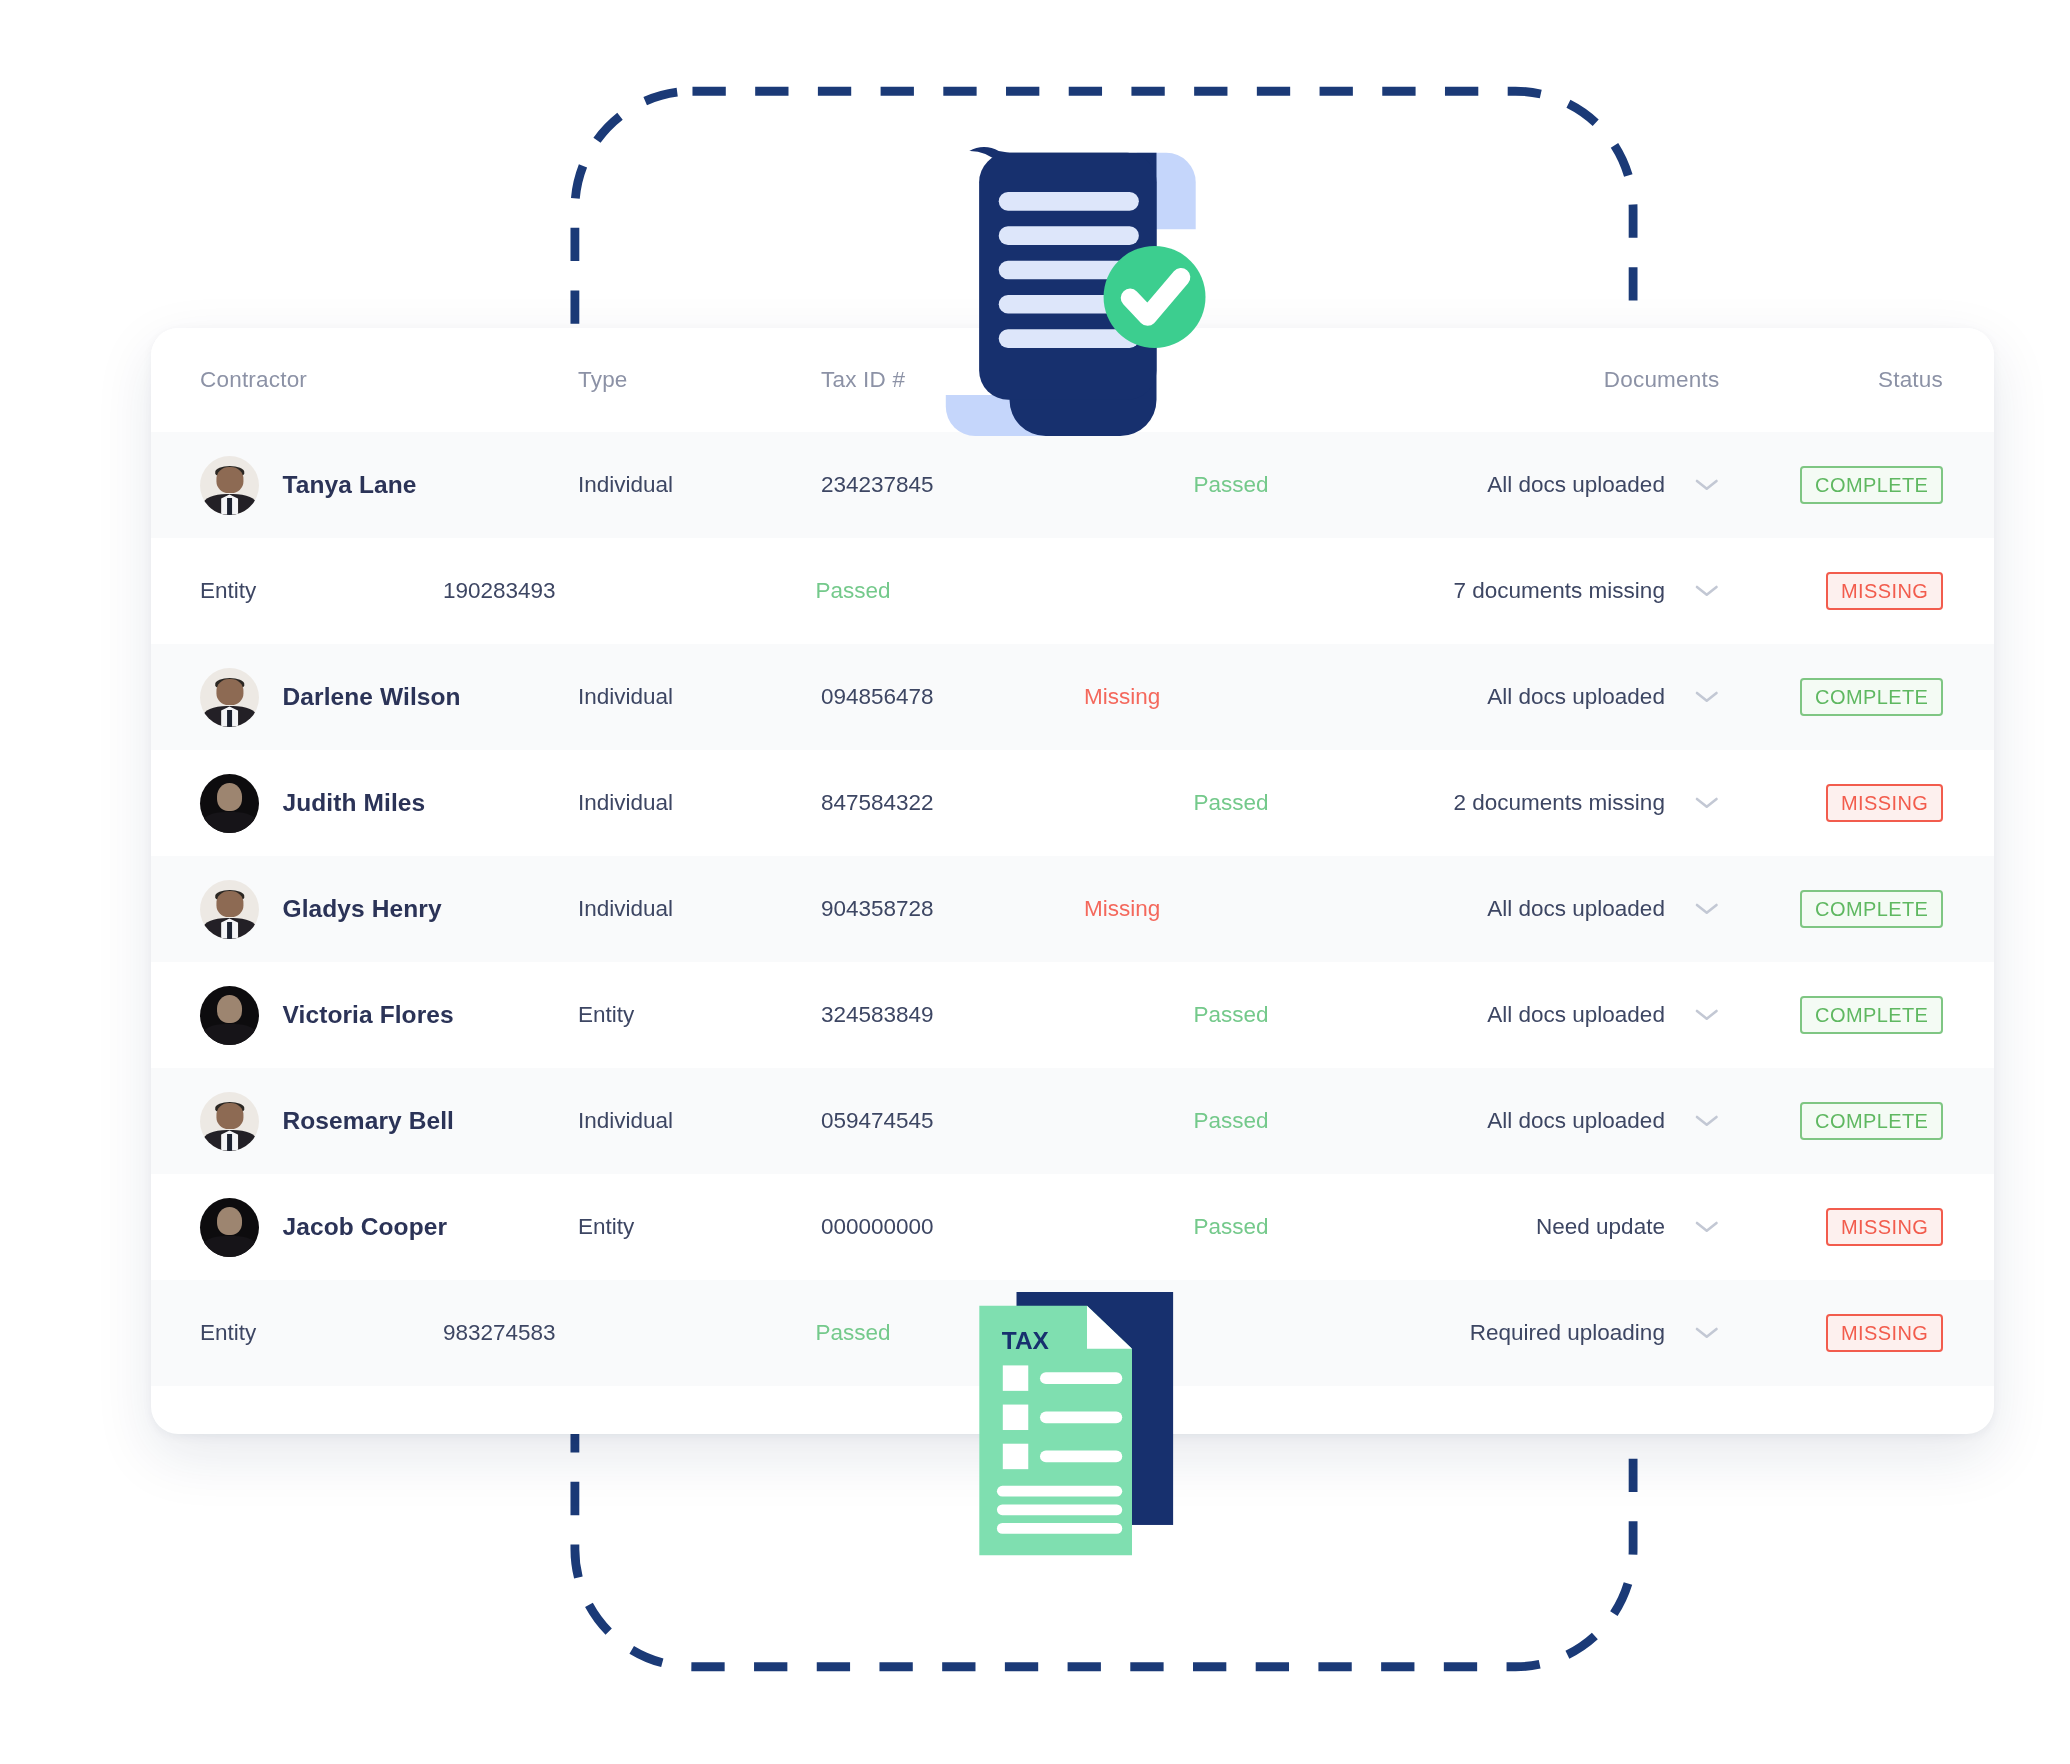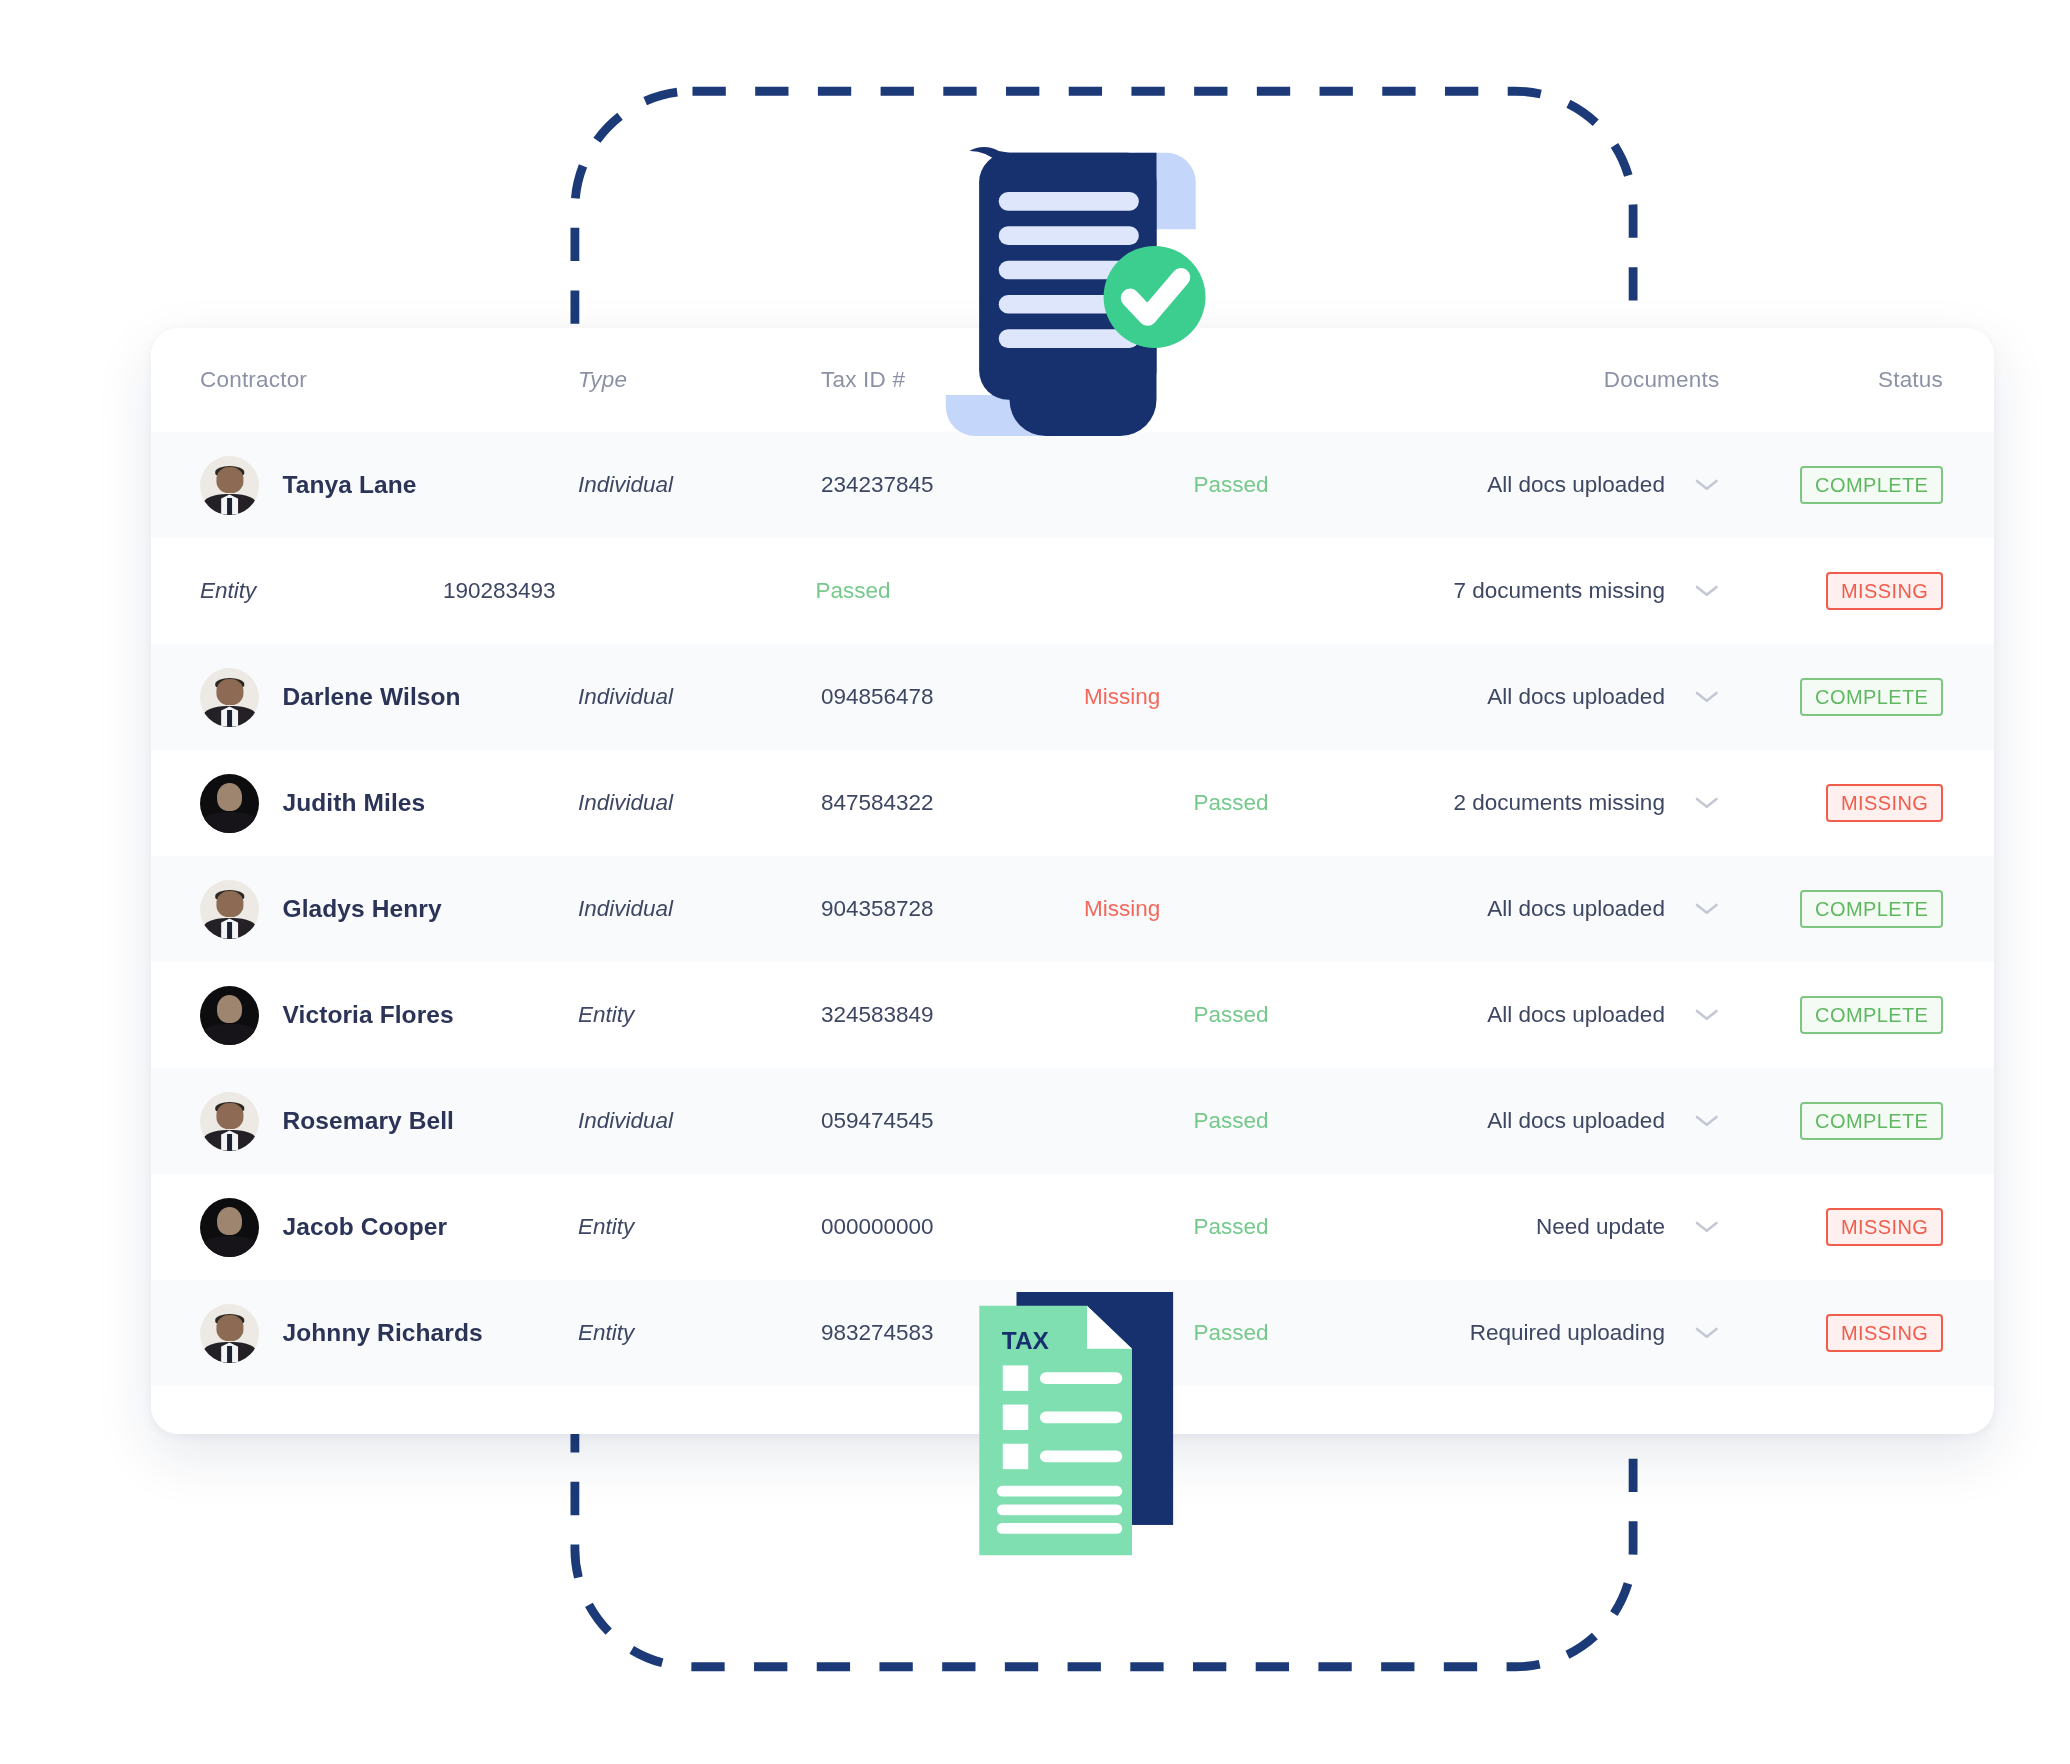--- a/index.html
+++ b/index.html
@@ -53,7 +53,7 @@
 
   
   .c-contractor { width: 378px; flex: none; }
-  .c-type       { width: 211px; flex: none; font-style: italic; }
+  .c-type       { width: 211px; flex: none; }
   .c-taxid      { width: 263px; flex: none; margin-left: 32px; }
   .c-verify     { width: 294px; flex: none; }
   .c-docs       { flex: 1 1 auto; text-align: right; padding-right: 17.6px; }

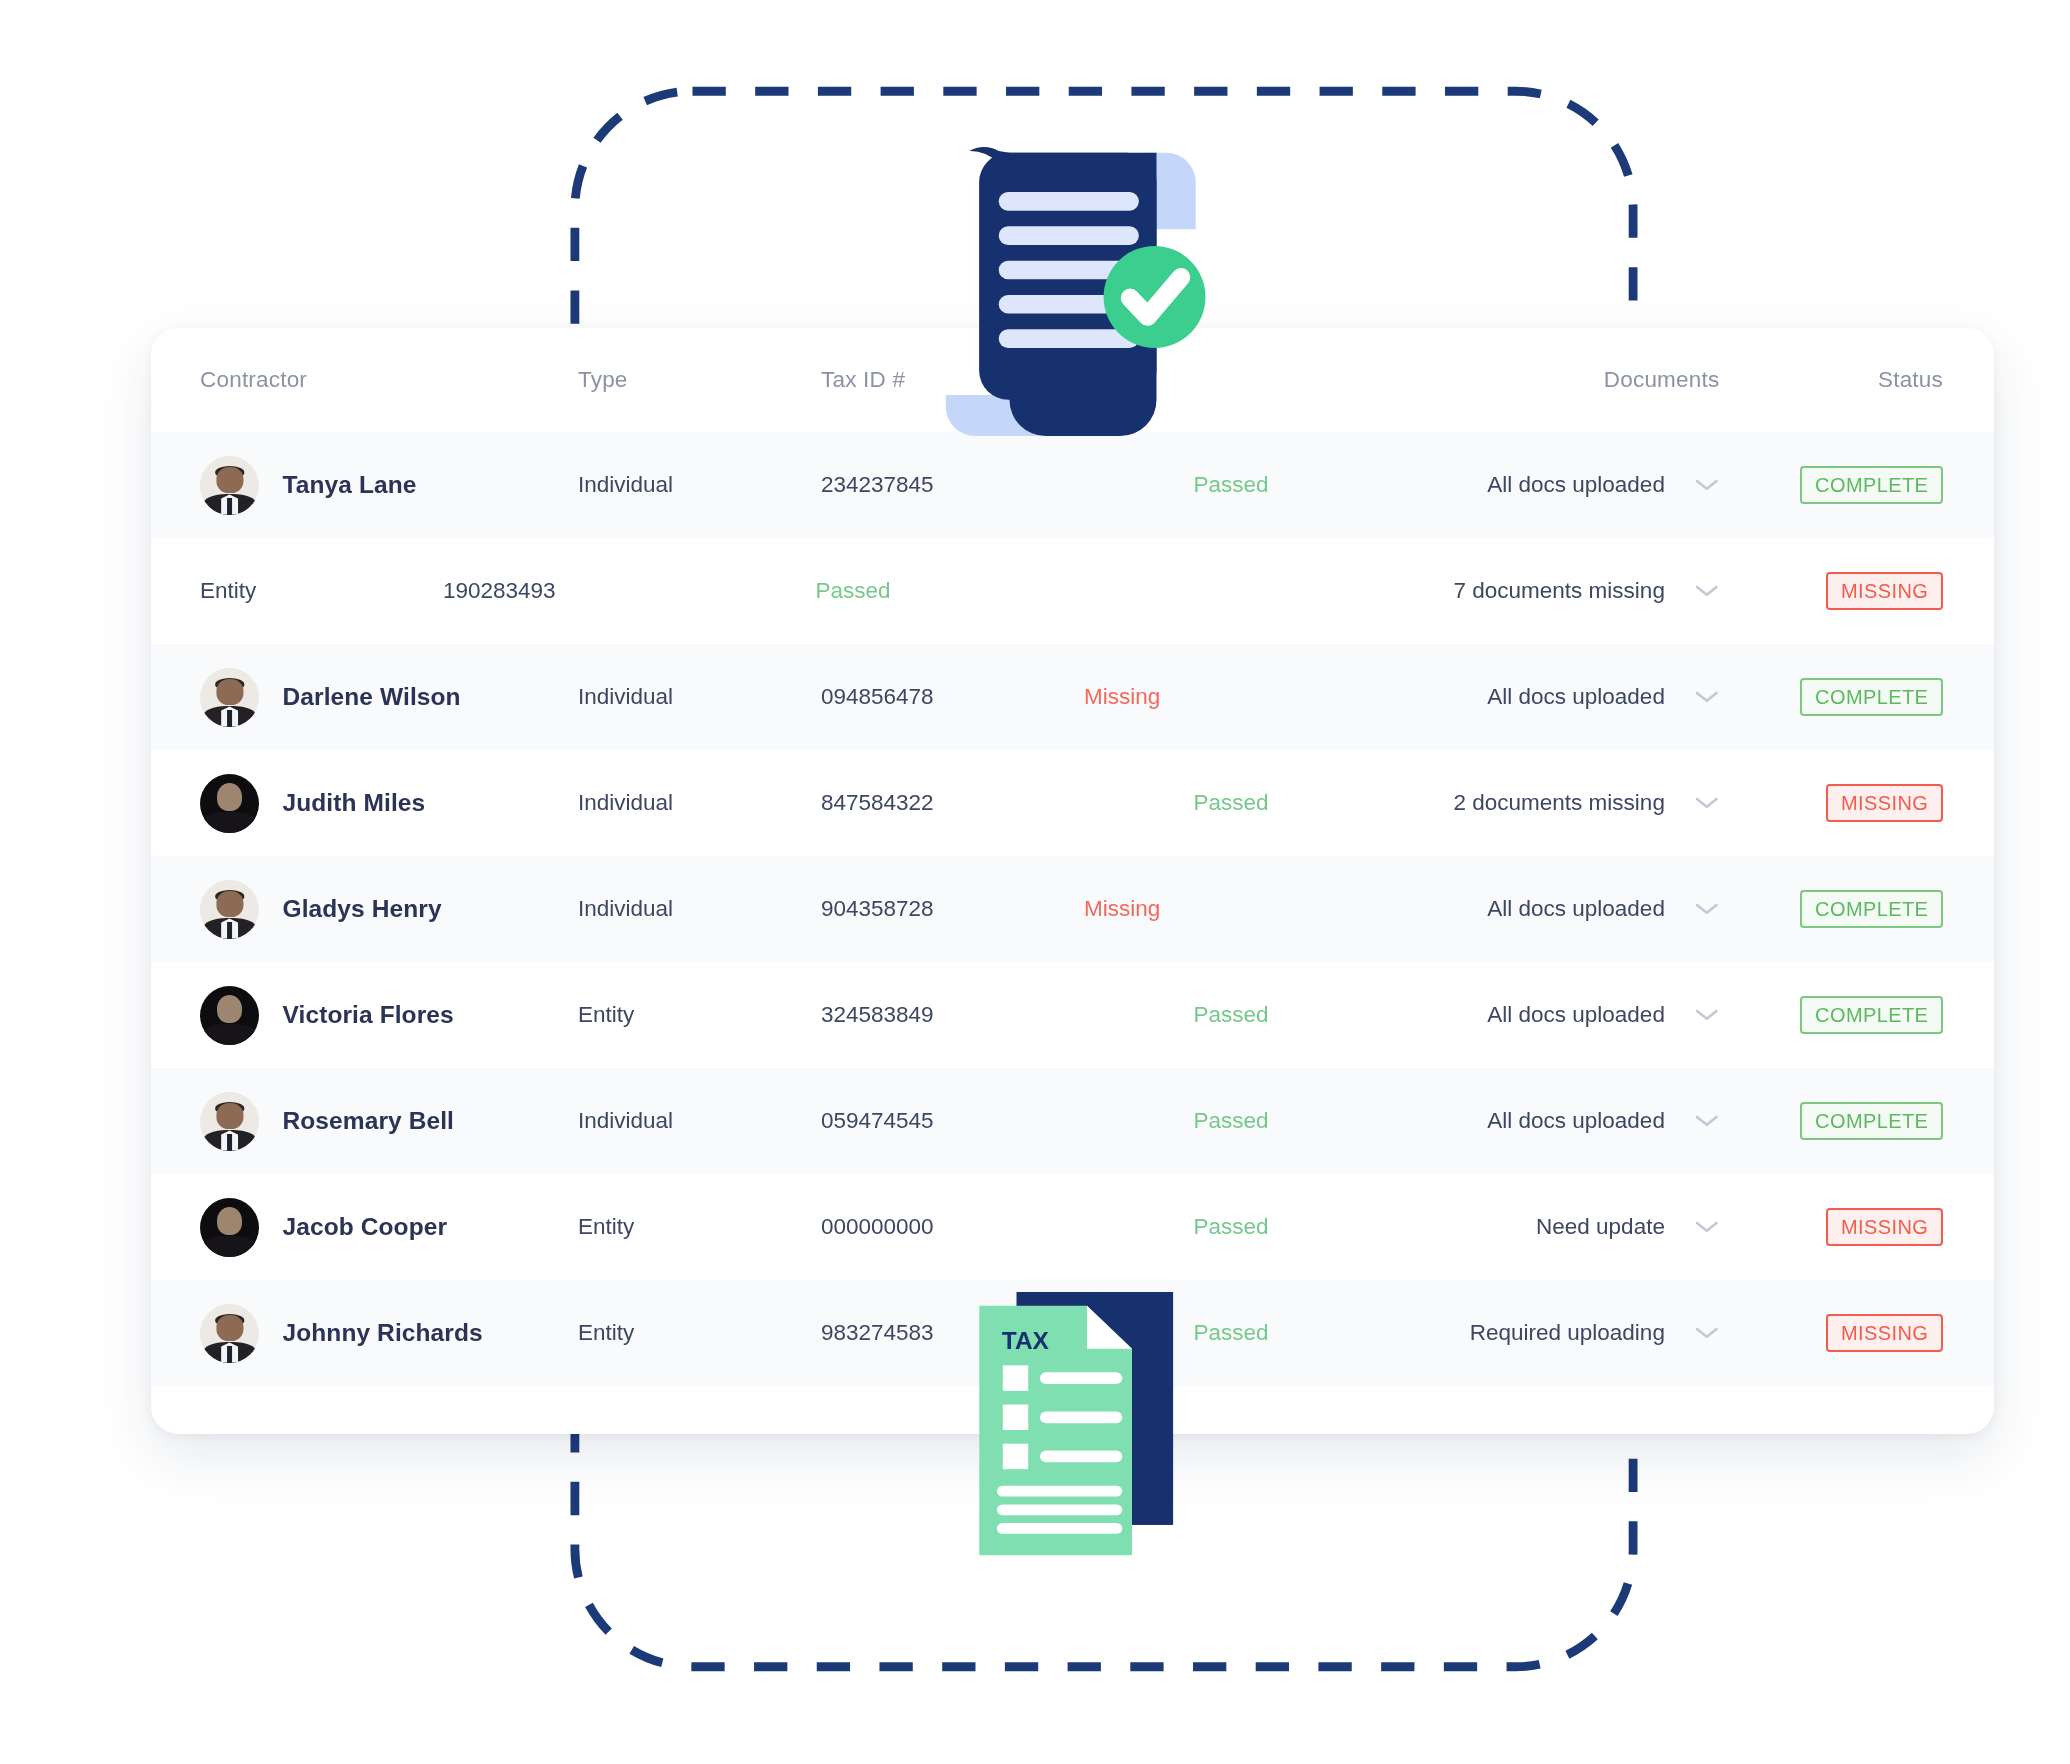--- a/index.html
+++ b/index.html
@@ -409,16 +409,6 @@
           </div>
         </div>
         <div class="row alt">
-          <div class="c-contractor">
-            <span class="avatar light">
-              <span class="hair"></span>
-              <span class="head"></span>
-              <span class="body"></span>
-              <span class="shirt"></span>
-              <span class="tie"></span>
-            </span>
-            <span class="cname">Johnny Richards</span>
-          </div>
           <div class="c-type ctype">Entity</div>
           <div class="c-taxid ctax">983274583</div>
           <div class="c-verify cverify passed">Passed</div>

